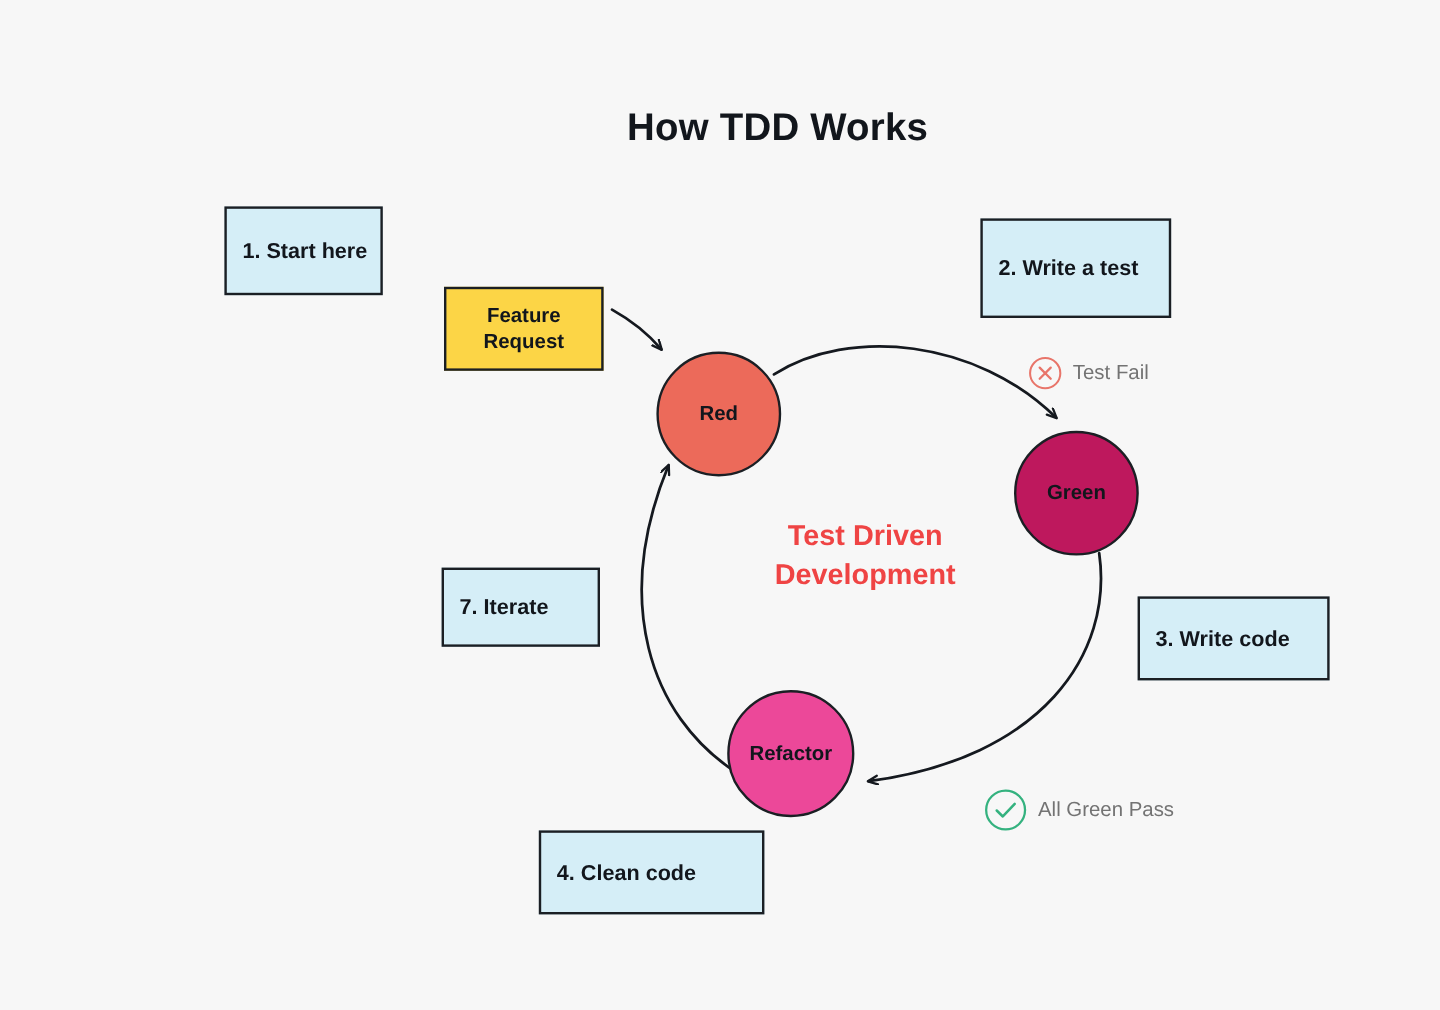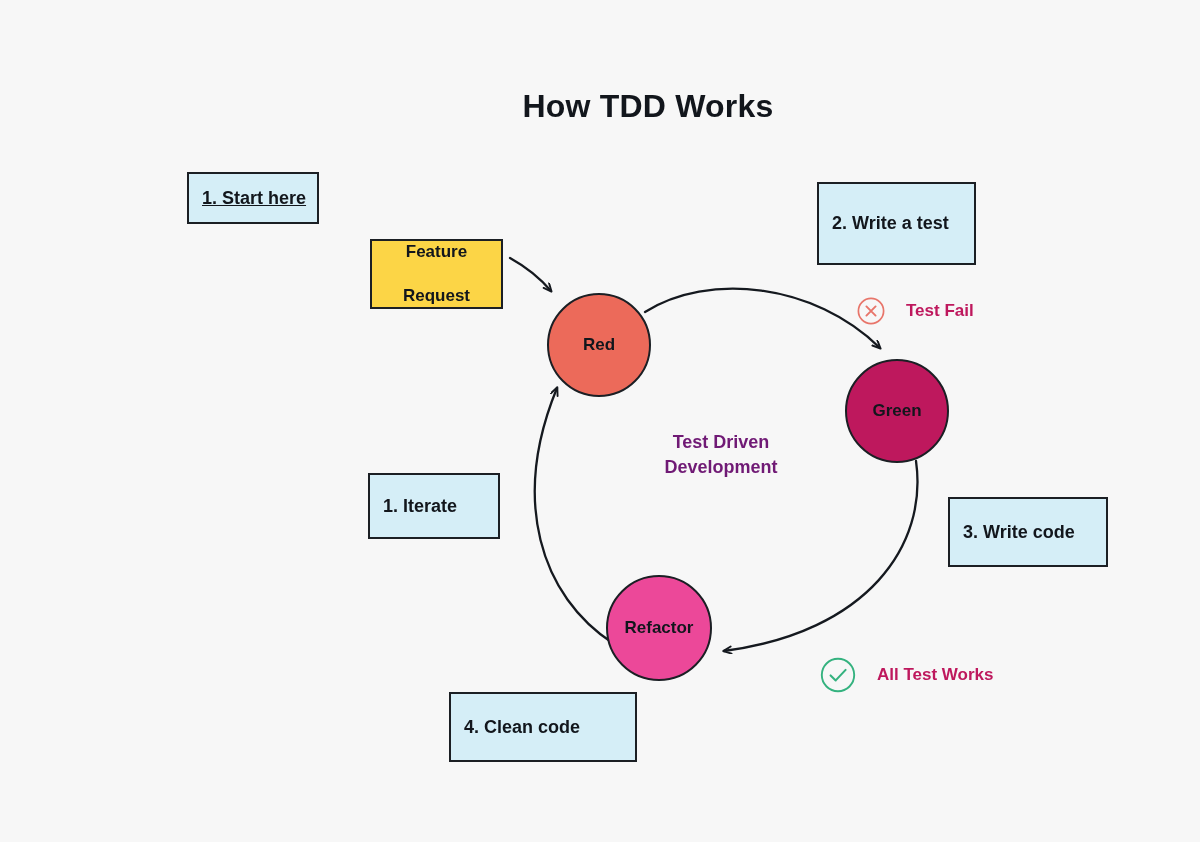--- a/index.html
+++ b/index.html
@@ -97,7 +97,7 @@
     padding-left: 13px;
     white-space: nowrap;
   }
-  #step-1 { left: 139px; top: 172px; width: 132px; height: 52px; text-decoration: underline; }
+  #step-1 { left: 139px; top: 172px; width: 132px; height: 74px; }
   #step-2 { left: 769px; top: 182px; width: 159px; height: 83px; }
   #step-3 { left: 900px; top: 497px; width: 160px; height: 70px; }
   #step-4 { left: 401px; top: 692px; width: 188px; height: 70px; }

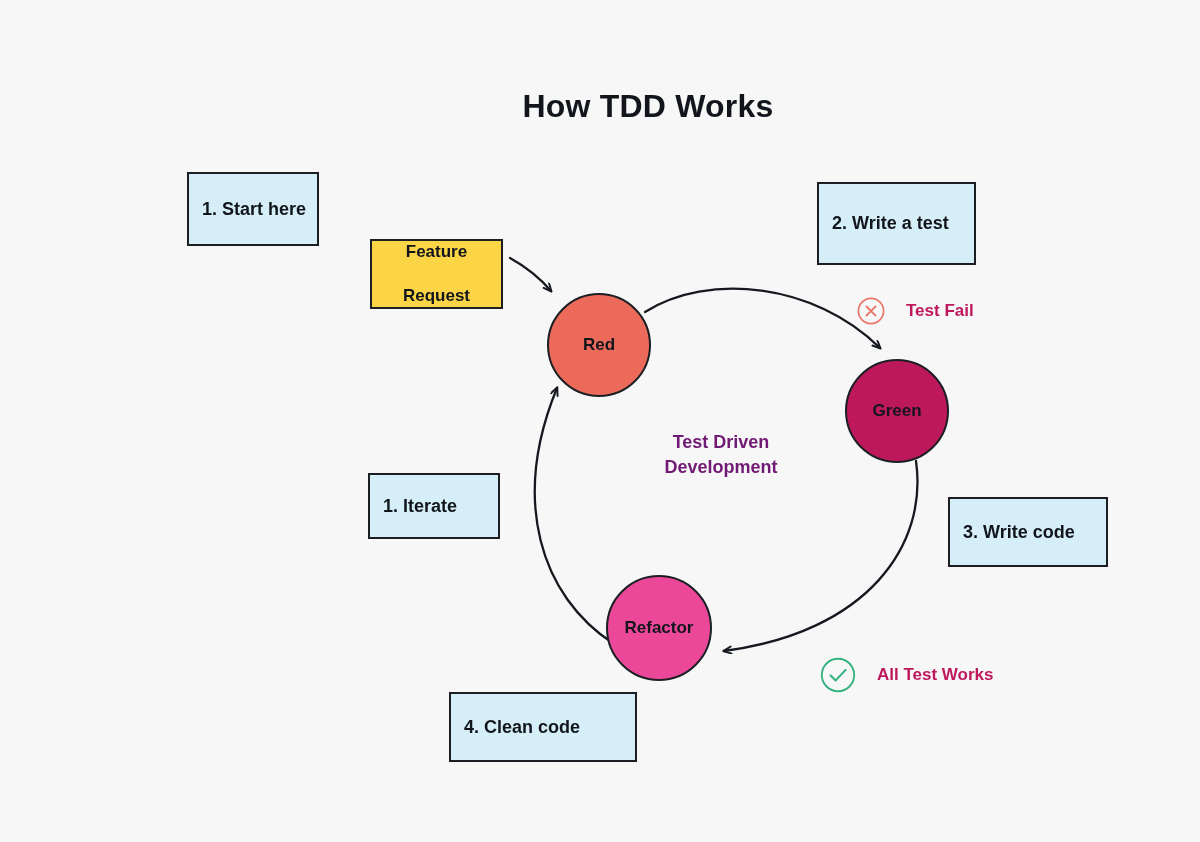--- a/index.html
+++ b/index.html
@@ -77,7 +77,7 @@
     display: flex;
     flex-direction: column;
     align-items: center;
-    justify-content: space-between;
+    justify-content: center;
     font-size: 17px;
     font-weight: bold;
     line-height: 1.32;

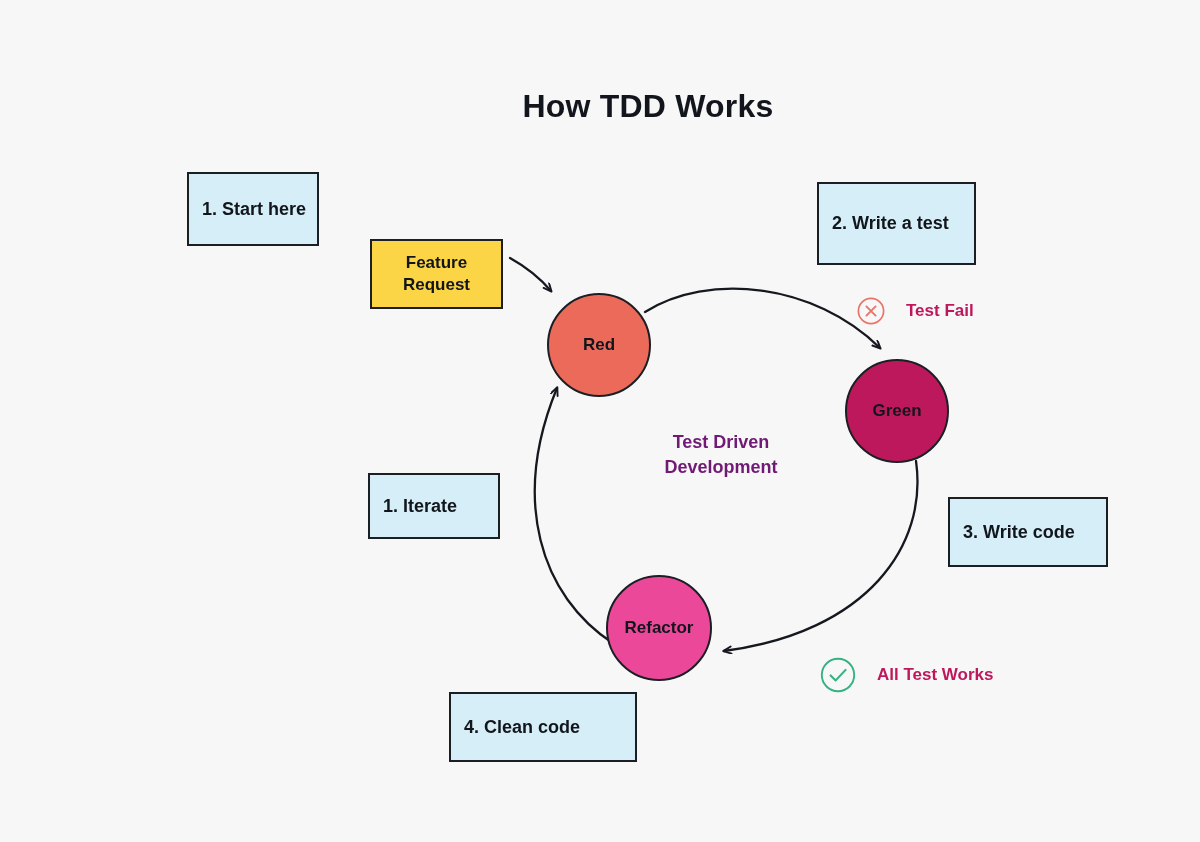--- a/index.html
+++ b/index.html
@@ -122,10 +122,10 @@
     position: absolute;
     display: flex;
     align-items: center;
-    gap: 20px;
+    gap: 8px;
     font-size: 17px;
-    font-weight: bold;
-    color: #be185d;
+    font-weight: normal;
+    color: #737373;
     white-space: nowrap;
   }
   #status-fail { left: 808px; top: 296px; }

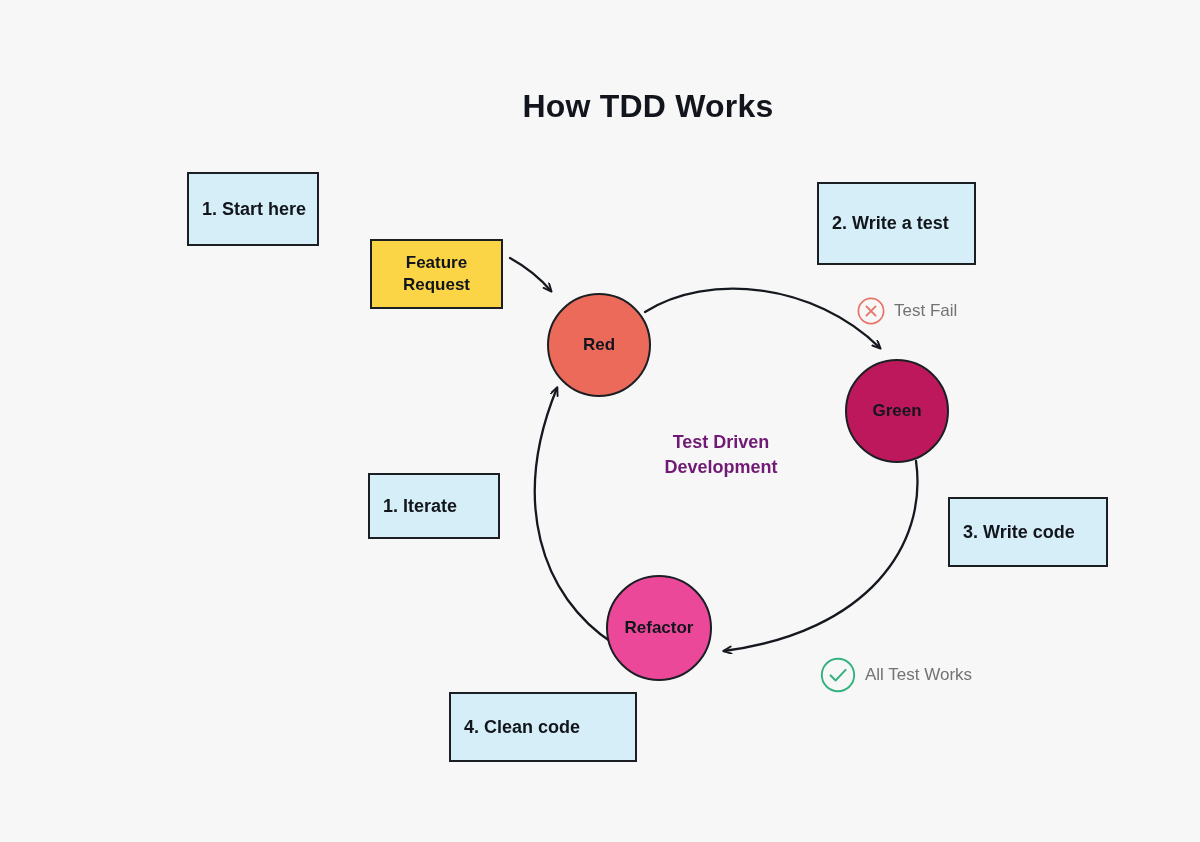--- a/index.html
+++ b/index.html
@@ -110,10 +110,10 @@
     top: 430px;
     width: 240px;
     text-align: center;
-    font-size: 18px;
+    font-size: 24px;
     font-weight: bold;
     line-height: 1.38;
-    color: #701a75;
+    color: #ef4444;
   }
   #center-label span { display: block; }
 

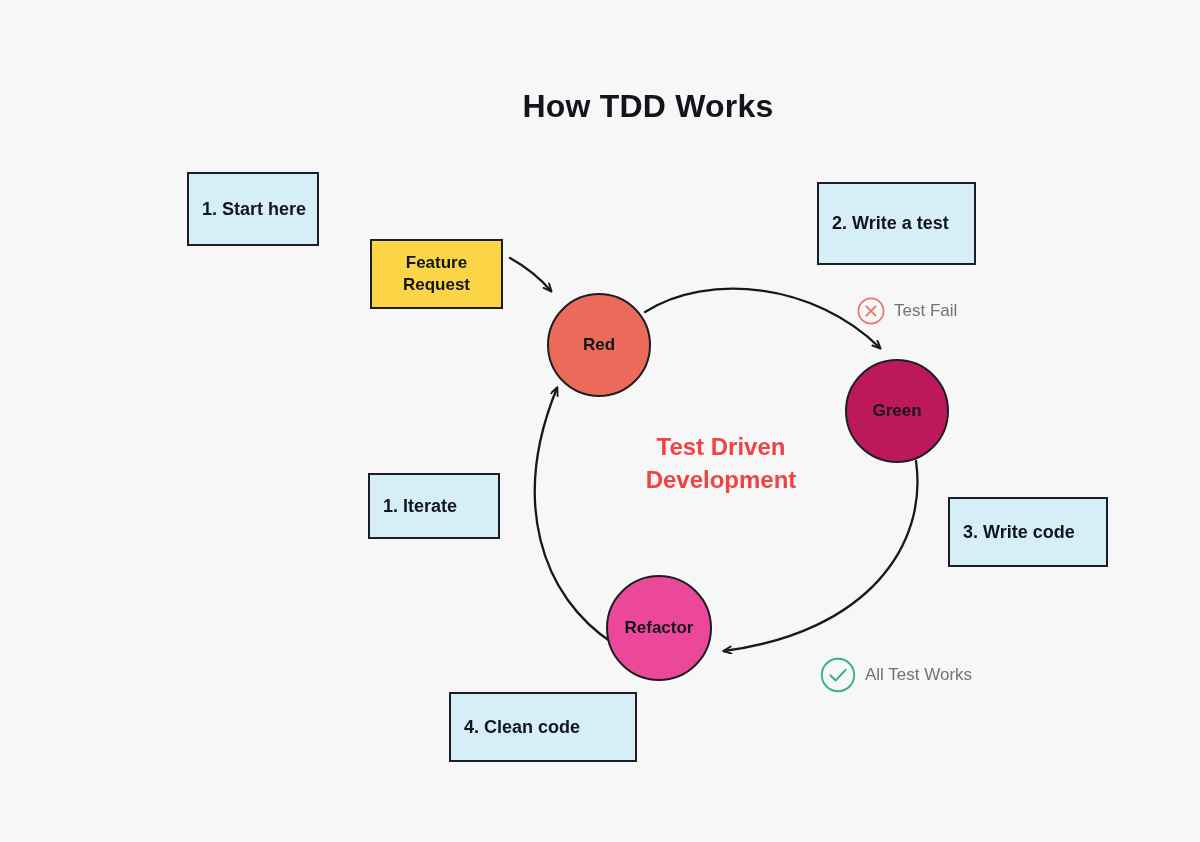--- a/index.html
+++ b/index.html
@@ -175,7 +175,7 @@
   <div id="step-2" class="step-box">2. Write a test</div>
   <div id="step-3" class="step-box">3. Write code</div>
   <div id="step-4" class="step-box">4. Clean code</div>
-  <div id="step-5" class="step-box">1. Iterate</div>
+  <div id="step-5" class="step-box">7. Iterate</div>
 
   <div id="status-fail" class="status-marker">
     <svg class="status-icon" width="30" height="30" viewBox="0 0 30 30" xmlns="http://www.w3.org/2000/svg">

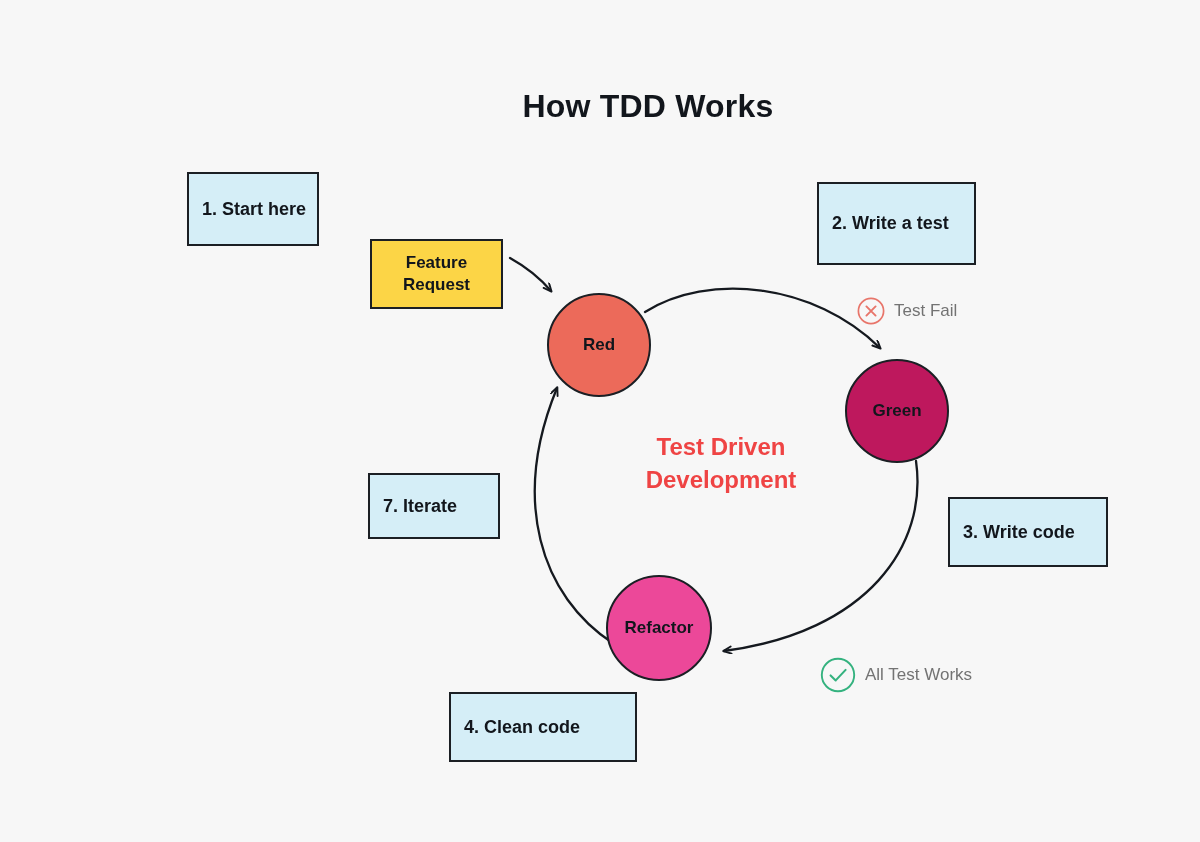--- a/index.html
+++ b/index.html
@@ -190,7 +190,7 @@
       <circle cx="19" cy="19" r="16.2" fill="none" stroke="#34b27f" stroke-width="1.9"></circle>
       <path d="M11.6,19.4 L16.7,24.4 L26.6,13.9" fill="none" stroke="#34b27f" stroke-width="2.1" stroke-linecap="round" stroke-linejoin="round"></path>
     </svg>
-    <span>All Test Works</span>
+    <span>All Green Pass</span>
   </div>
 
 </div>

